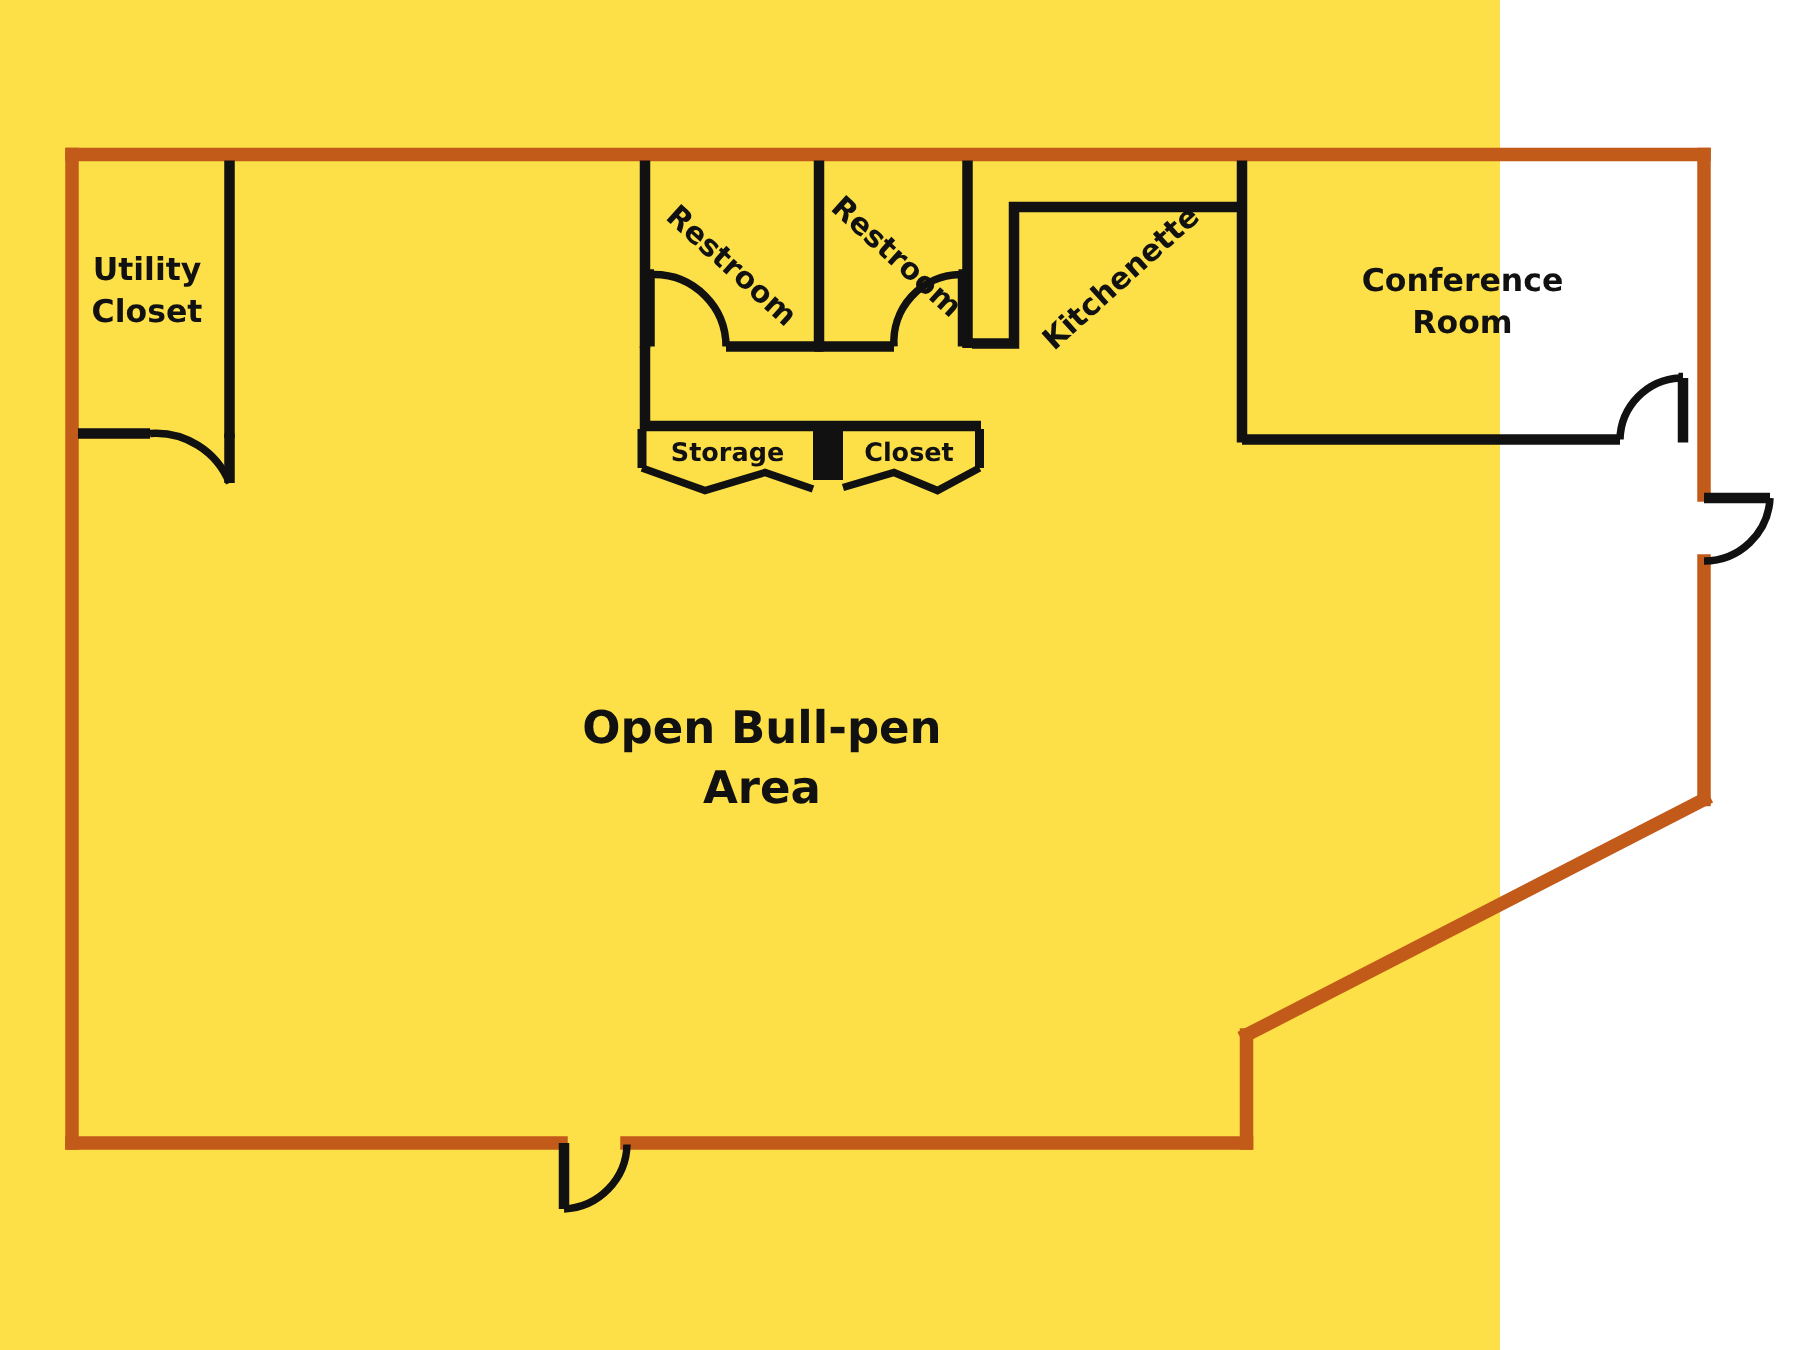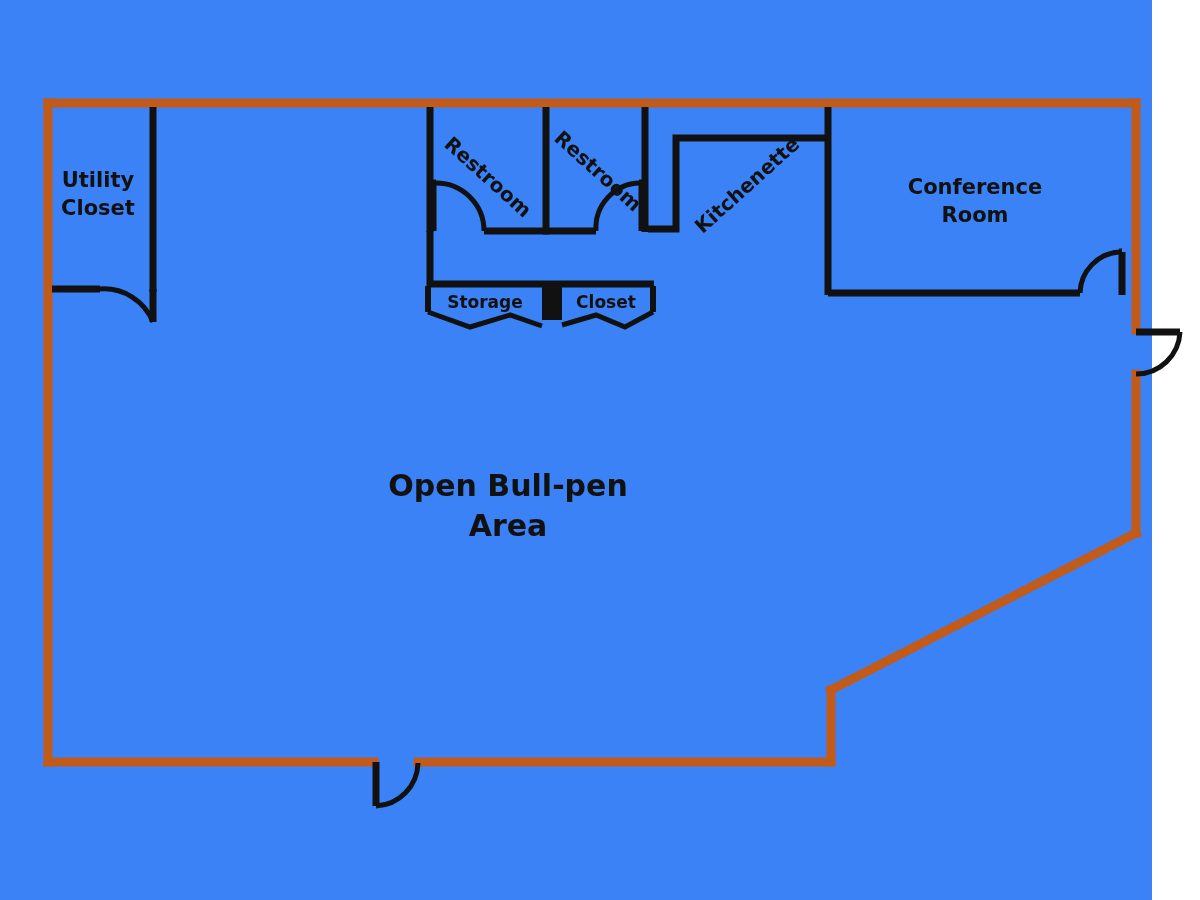--- a/index.html
+++ b/index.html
@@ -16,9 +16,9 @@
   }
   #floorplan-root {
     position: relative;
-    width: 1152px;
+    width: 1000px;
     height: 900px;
-    background: #3b82f6;
+    background: #fde047;
   }
   svg#plan-svg {
     display: block;

